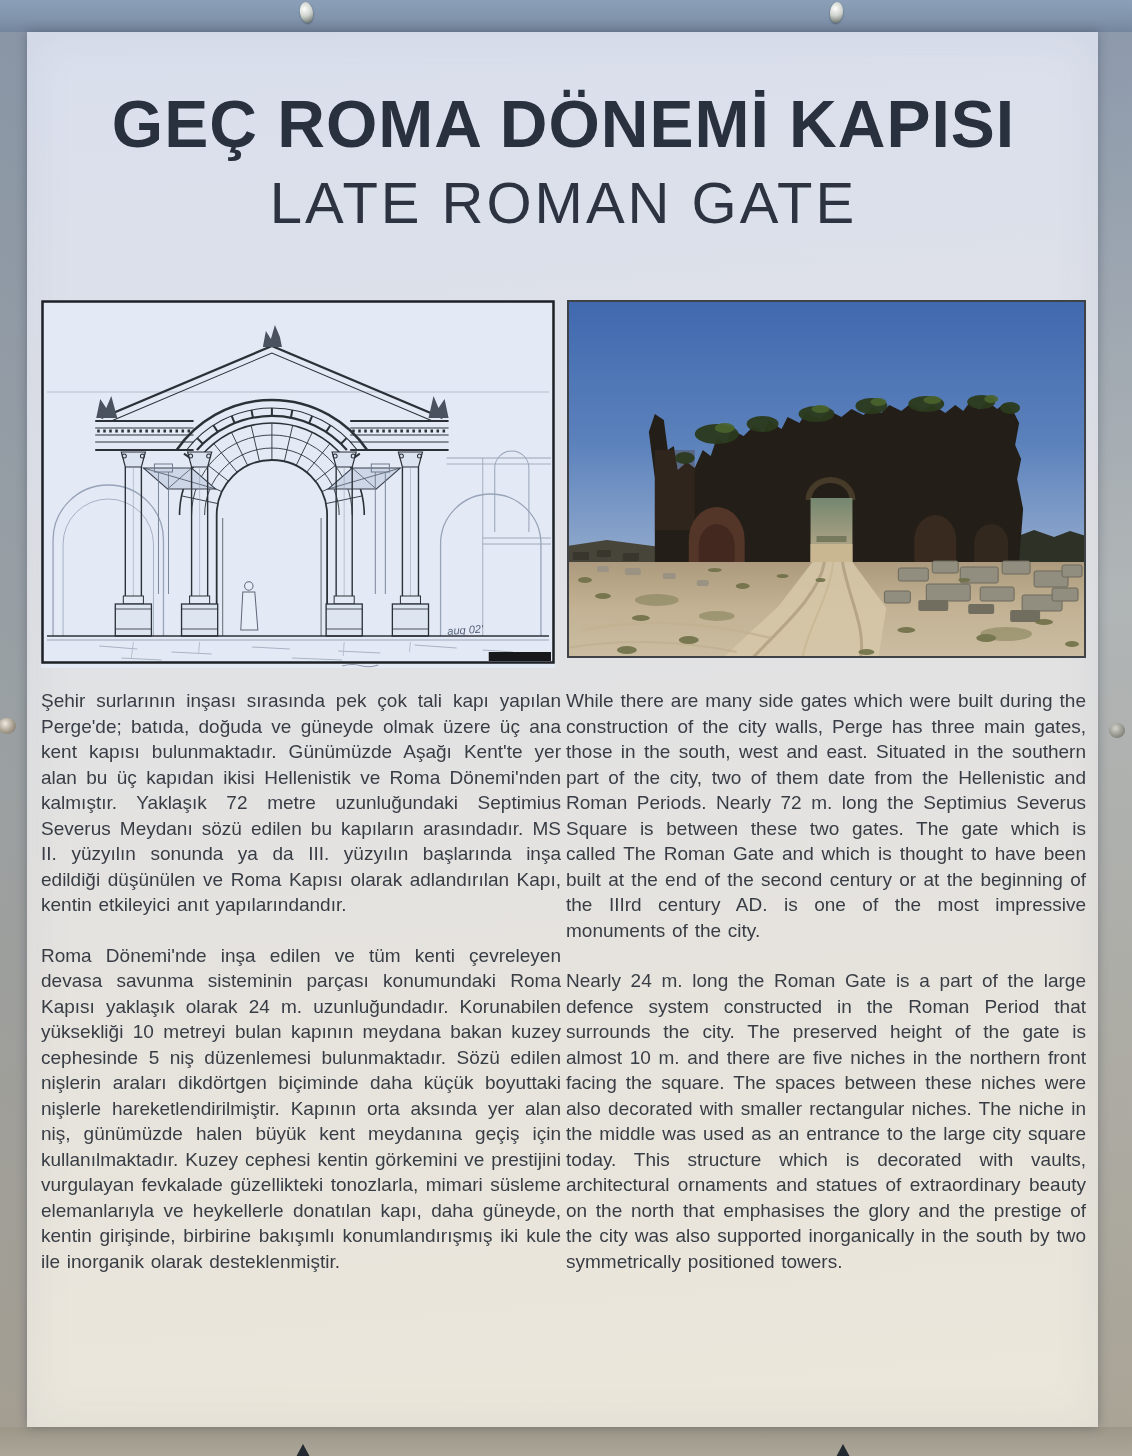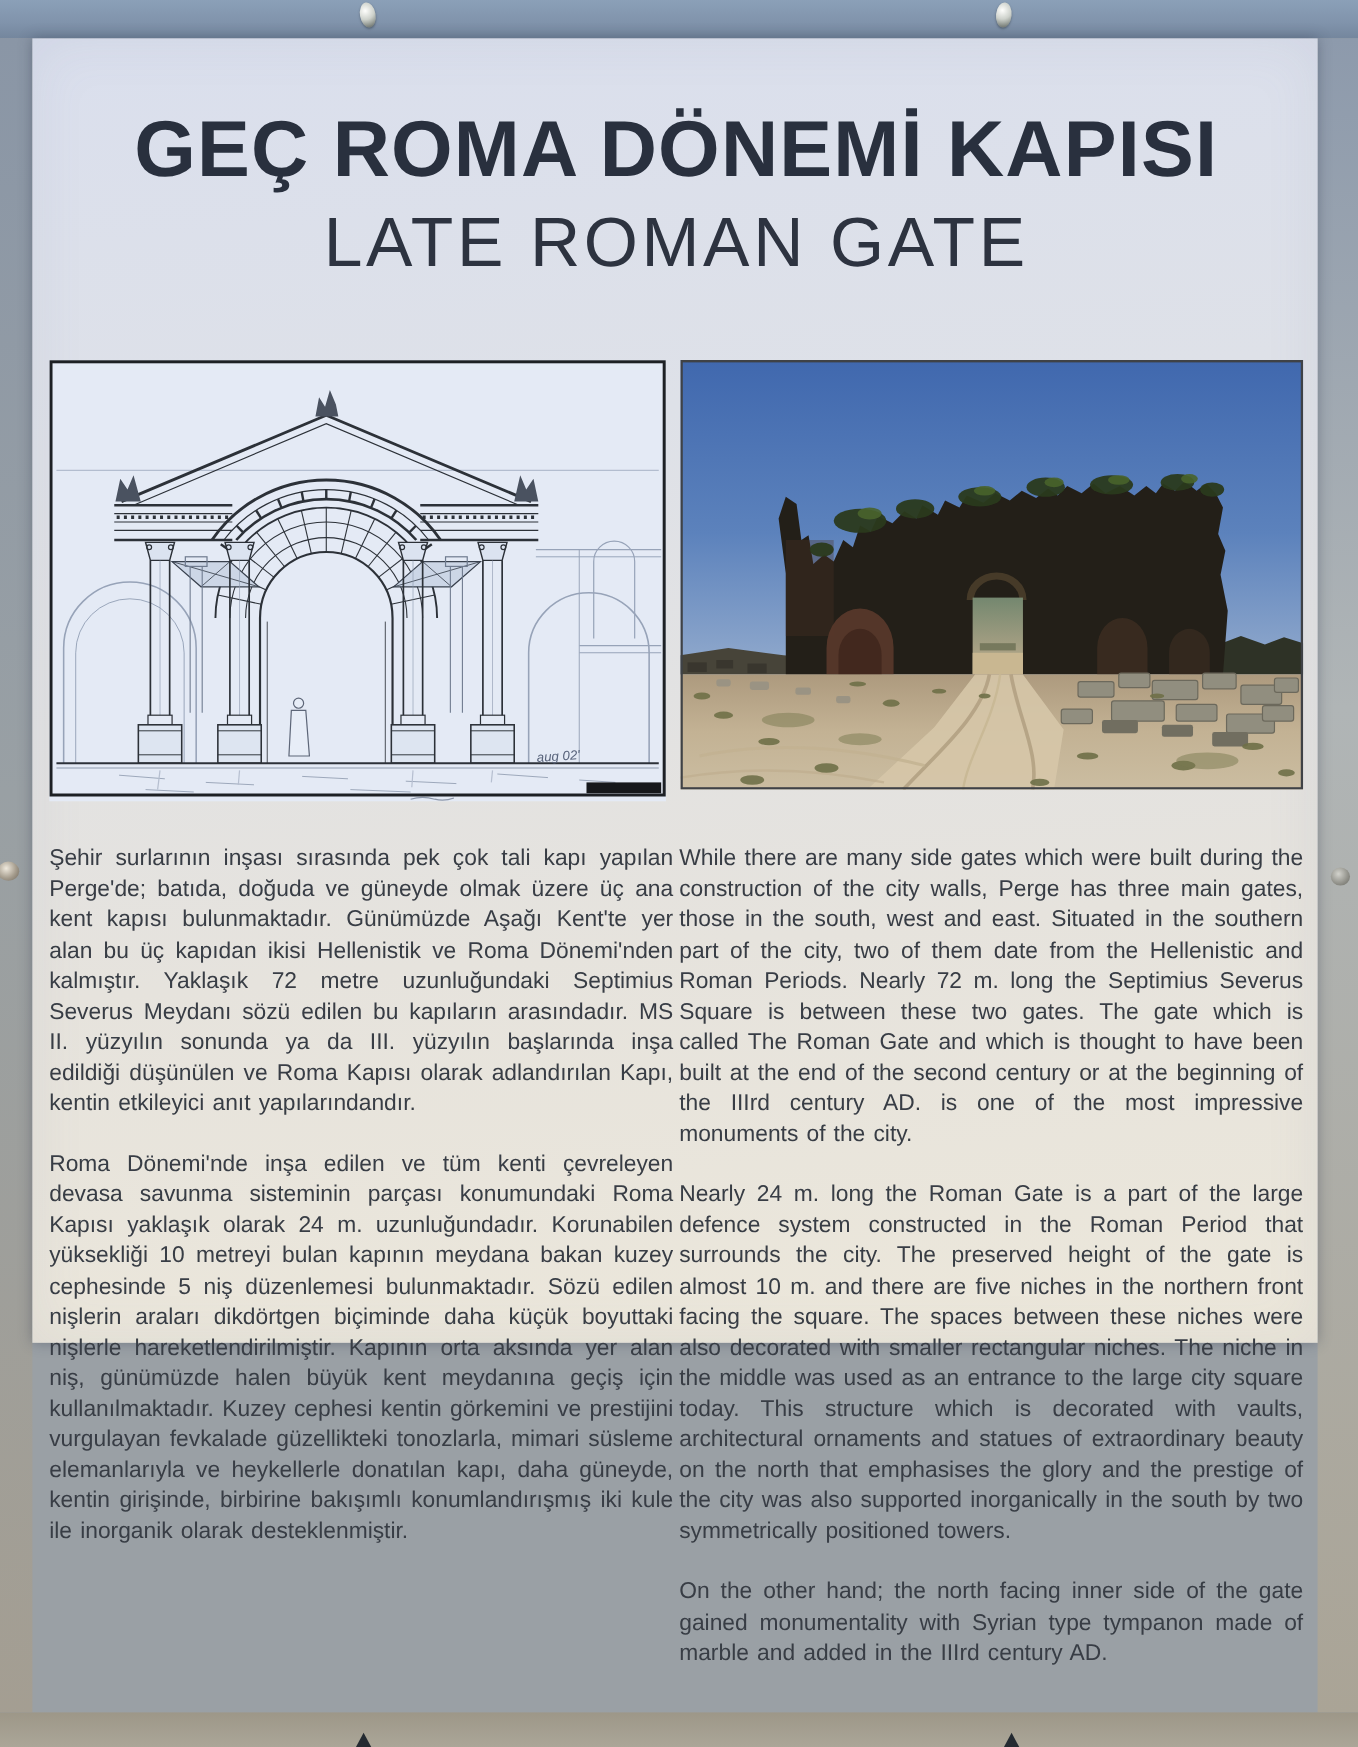--- a/index.html
+++ b/index.html
@@ -29,7 +29,7 @@
   .screw-b1{left:296px;top:1444px;}
   .screw-b2{left:836px;top:1444px;}
   
-  .paper{position:absolute;left:27px;top:32px;width:1071px;height:1087px;
+  .paper{position:absolute;left:27px;top:32px;width:1071px;height:1395px;
     padding:58px 12px 0 14px;
     background:linear-gradient(175deg,#dadfed 0%,#dee1e8 30%,#e6e3dd 68%,#ece7da 100%);
     box-shadow:0 0 10px rgba(40,50,70,.35), inset 0 0 45px rgba(110,120,150,.10);}

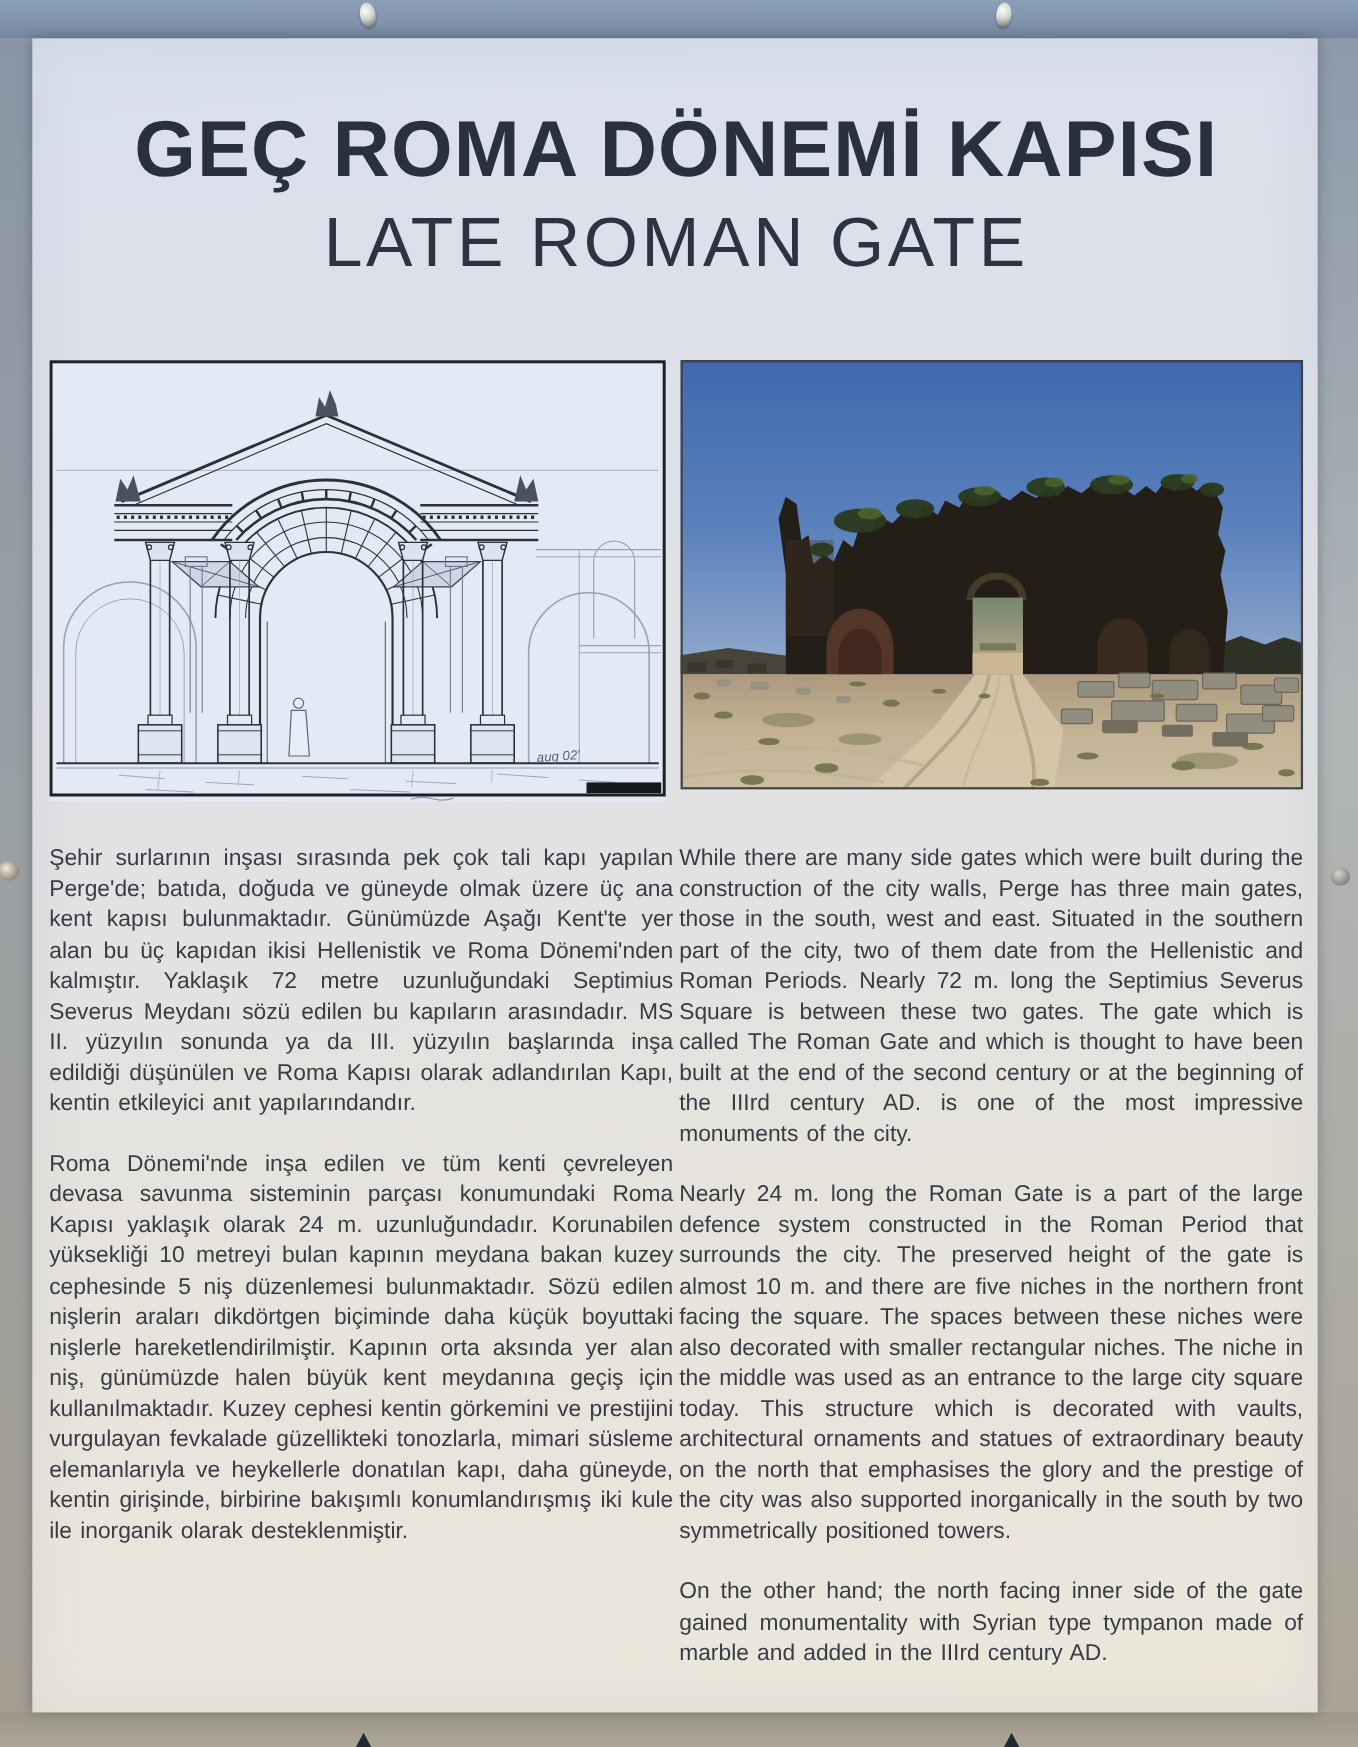--- a/index.html
+++ b/index.html
@@ -42,7 +42,7 @@
   .fig-draw{width:514px;height:368px;}
   .fig-photo{width:519px;height:358px;}
   .figures svg{display:block;width:100%;height:100%;}
-  .cols{display:flex;gap:5px;margin-top:35px;}
+  .cols{display:flex;gap:5px;margin-top:20px;}
   .col{flex:1;}
   .col p{margin:0 0 25px;text-align:justify;font-size:19px;line-height:25.5px;
     color:#383d45;word-spacing:1.5px;}

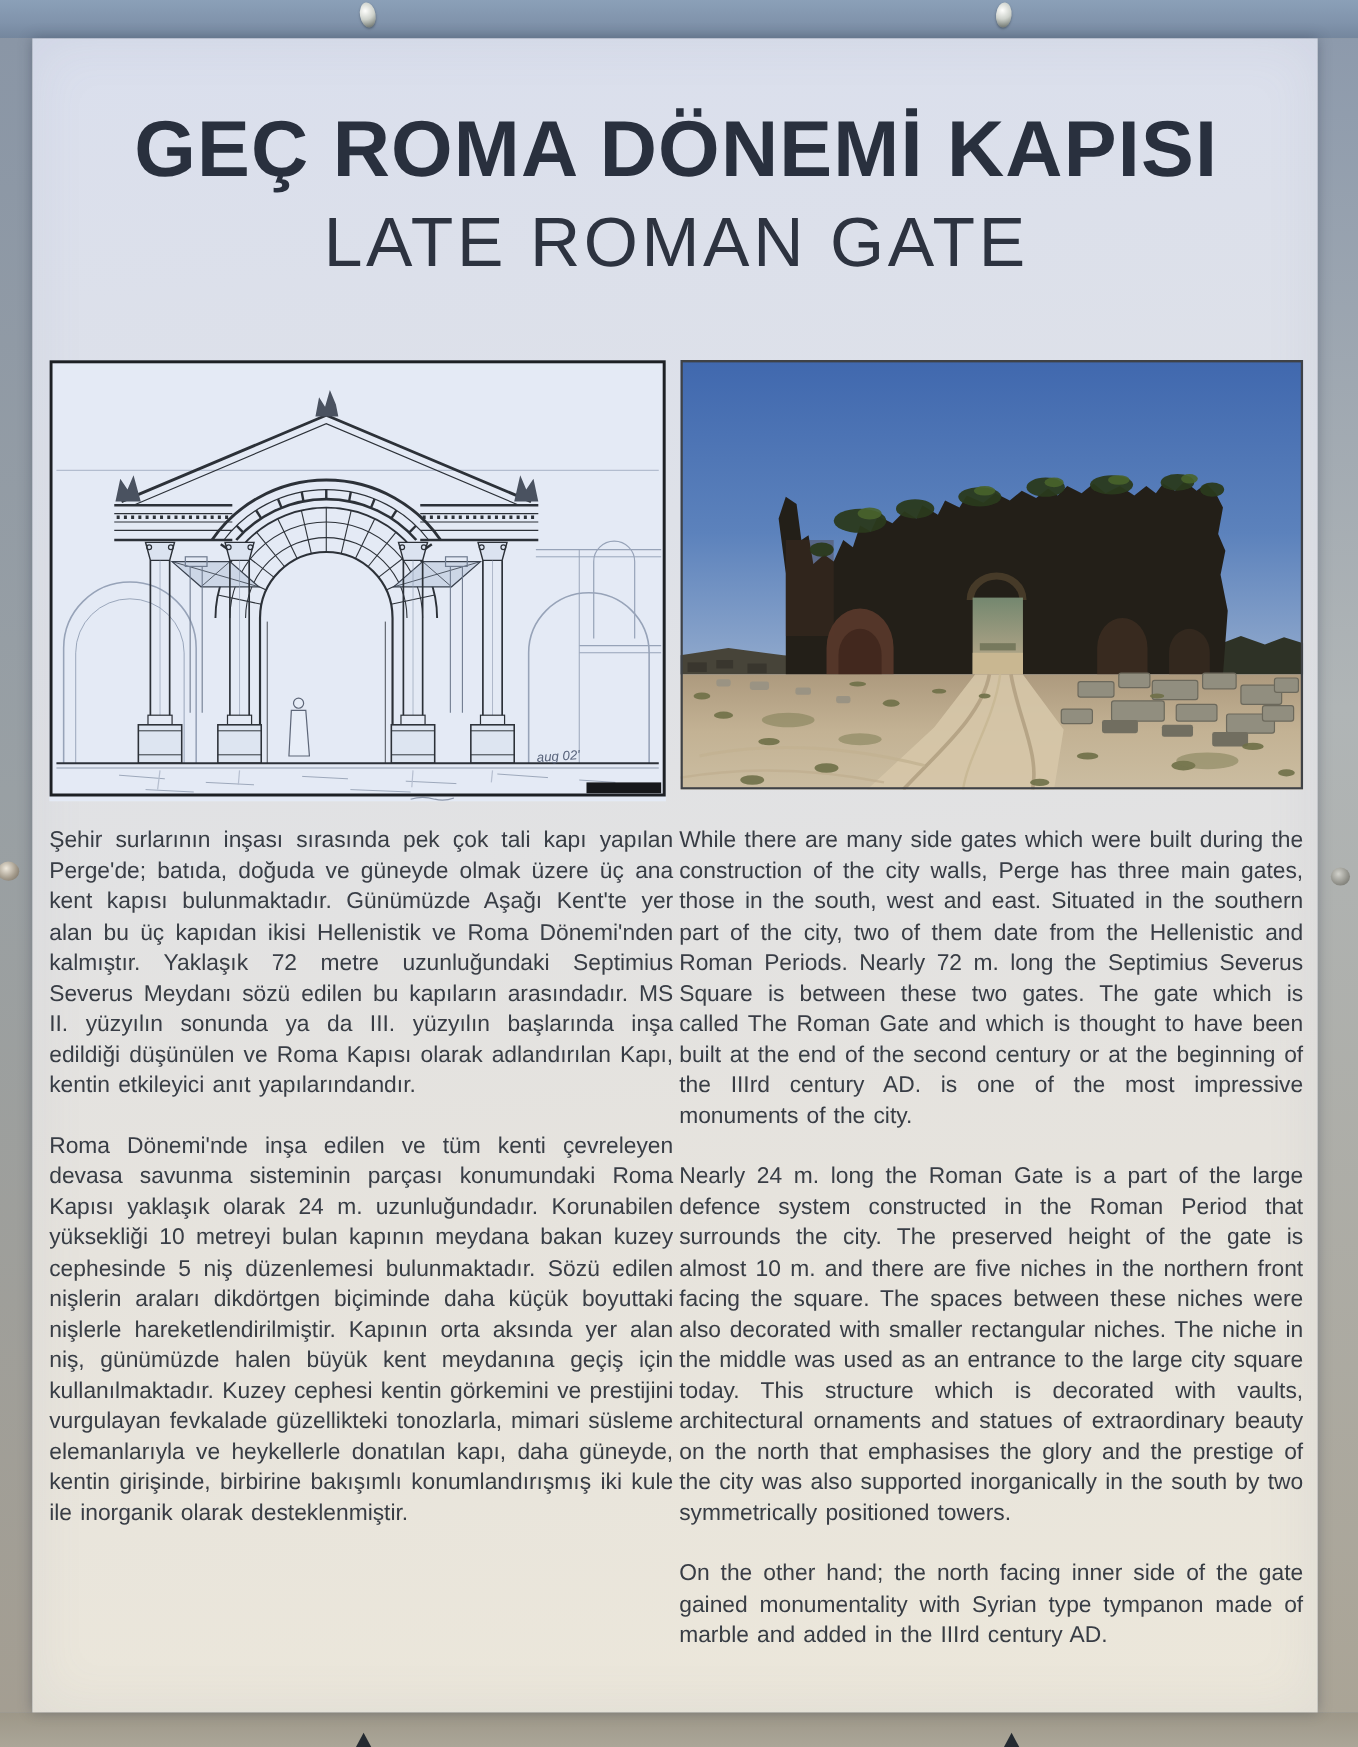--- a/index.html
+++ b/index.html
@@ -380,7 +380,6 @@
       <div class="col">
         <p>While there are many side gates which were built during the construction of the city walls, Perge has three main gates, those in the south, west and east. Situated in the southern part of the city, two of them date from the Hellenistic and Roman Periods. Nearly 72 m. long the Septimius Severus Square is between these two gates. The gate which is called The Roman Gate and which is thought to have been built at the end of the second century or at the beginning of the IIIrd century AD. is one of the most impressive monuments of the city.</p>
         <p>Nearly 24 m. long the Roman Gate is a part of the large defence system constructed in the Roman Period that surrounds the city. The preserved height of the gate is almost 10 m. and there are five niches in the northern front facing the square. The spaces between these niches were also decorated with smaller rectangular niches. The niche in the middle was used as an entrance to the large city square today. This structure which is decorated with vaults, architectural ornaments and statues of extraordinary beauty on the north that emphasises the glory and the prestige of the city was also supported inorganically in the south by two symmetrically positioned towers.</p>
-        <p>On the other hand; the north facing inner side of the gate gained monumentality with Syrian type tympanon made of marble and added in the IIIrd century AD.</p>
       </div>
     </div>
 

